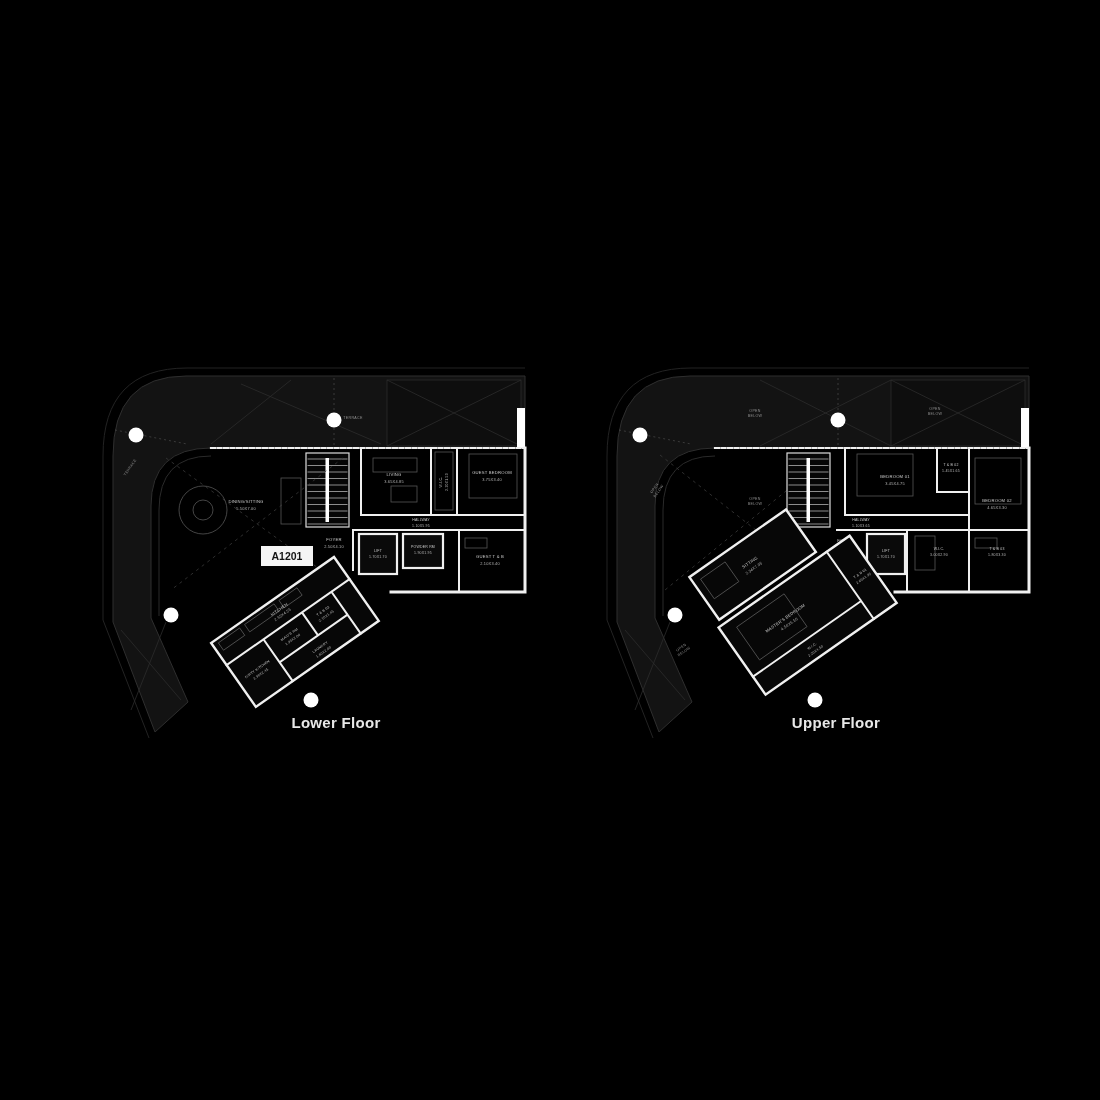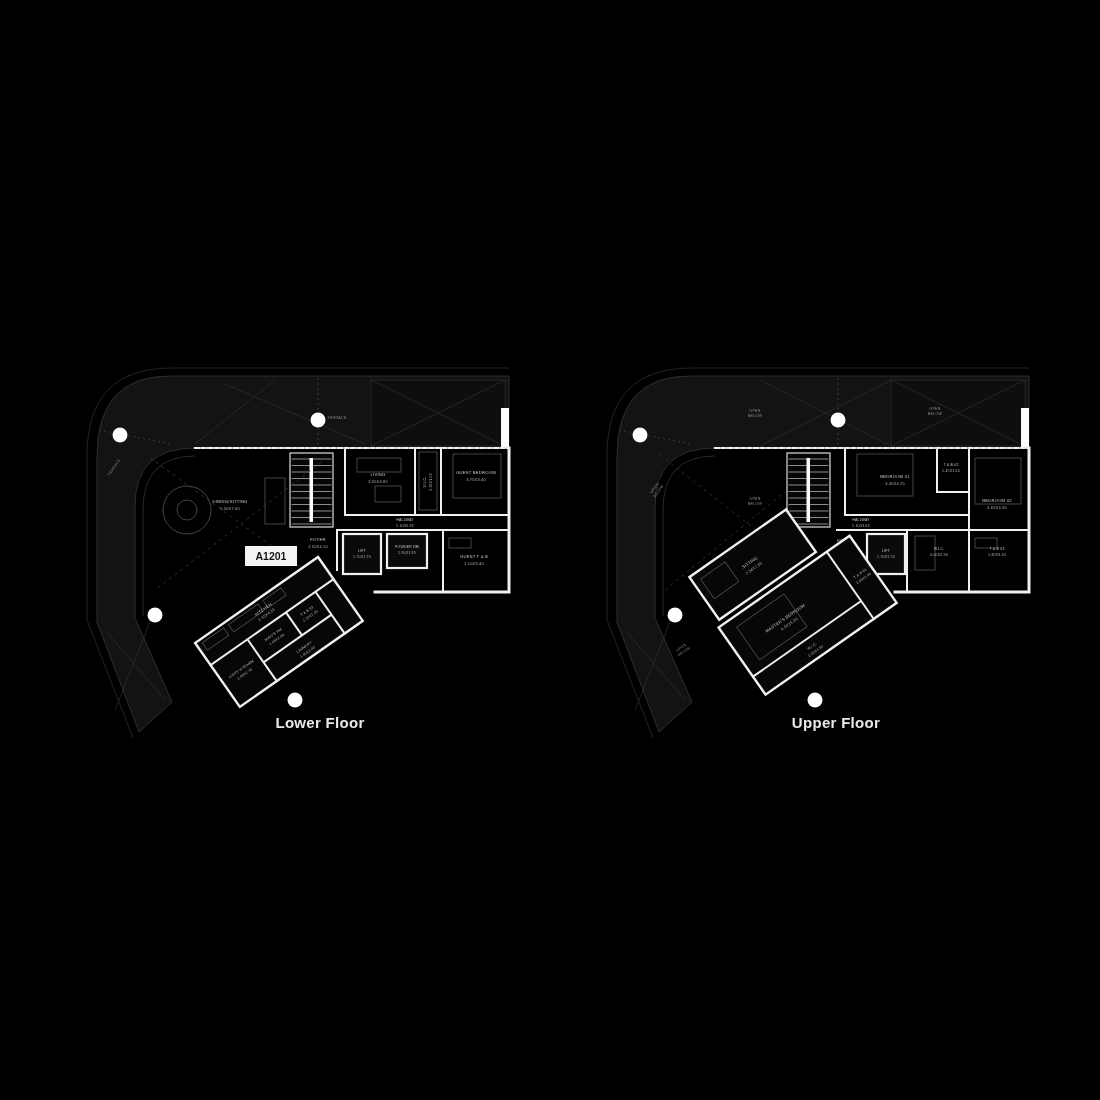--- a/index.html
+++ b/index.html
@@ -6,7 +6,7 @@
   #canvas{position:relative;width:1100px;height:1100px;background:#000000;overflow:hidden;
           font-family:"Liberation Sans", sans-serif;}
   .plan{position:absolute;top:360px;width:470px;height:390px;}
-  #plan-lower{left:75px;}
+  #plan-lower{left:91px;}
   #plan-upper{left:595px;}
   svg{display:block;}
   

